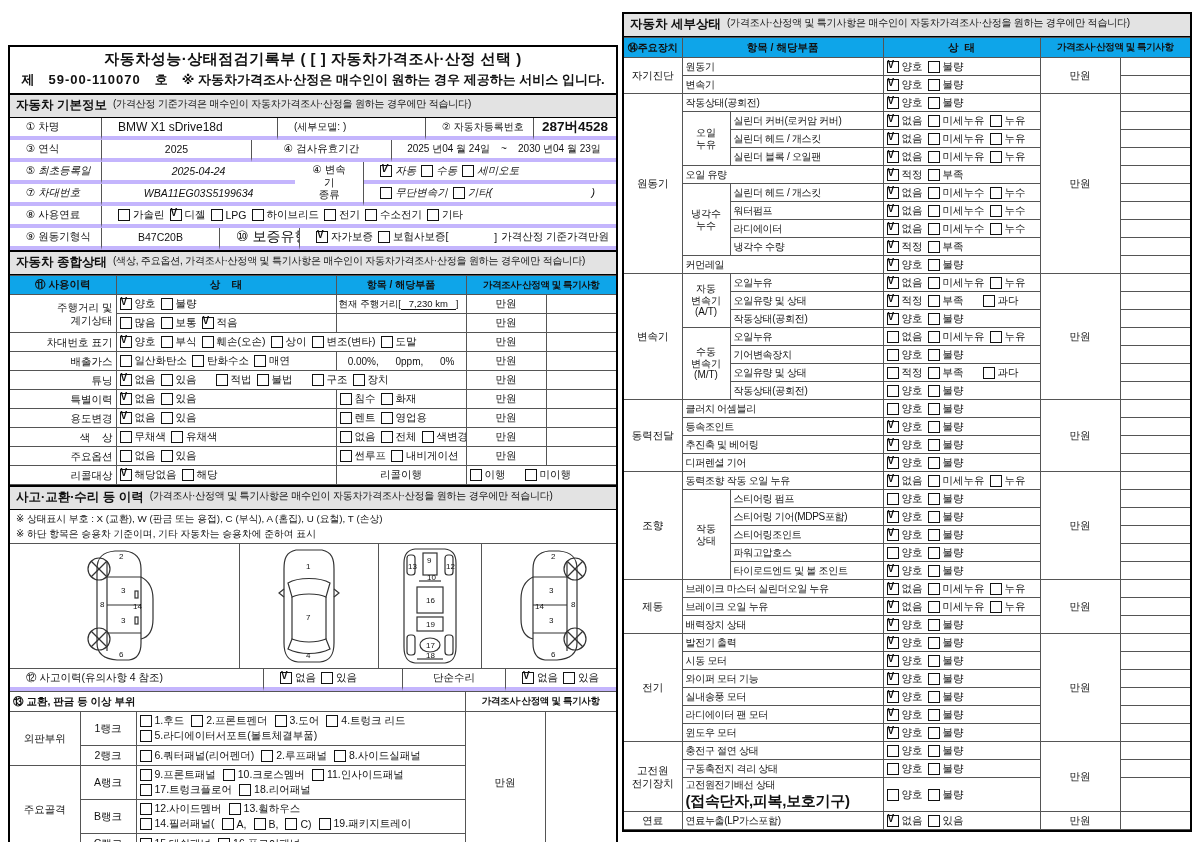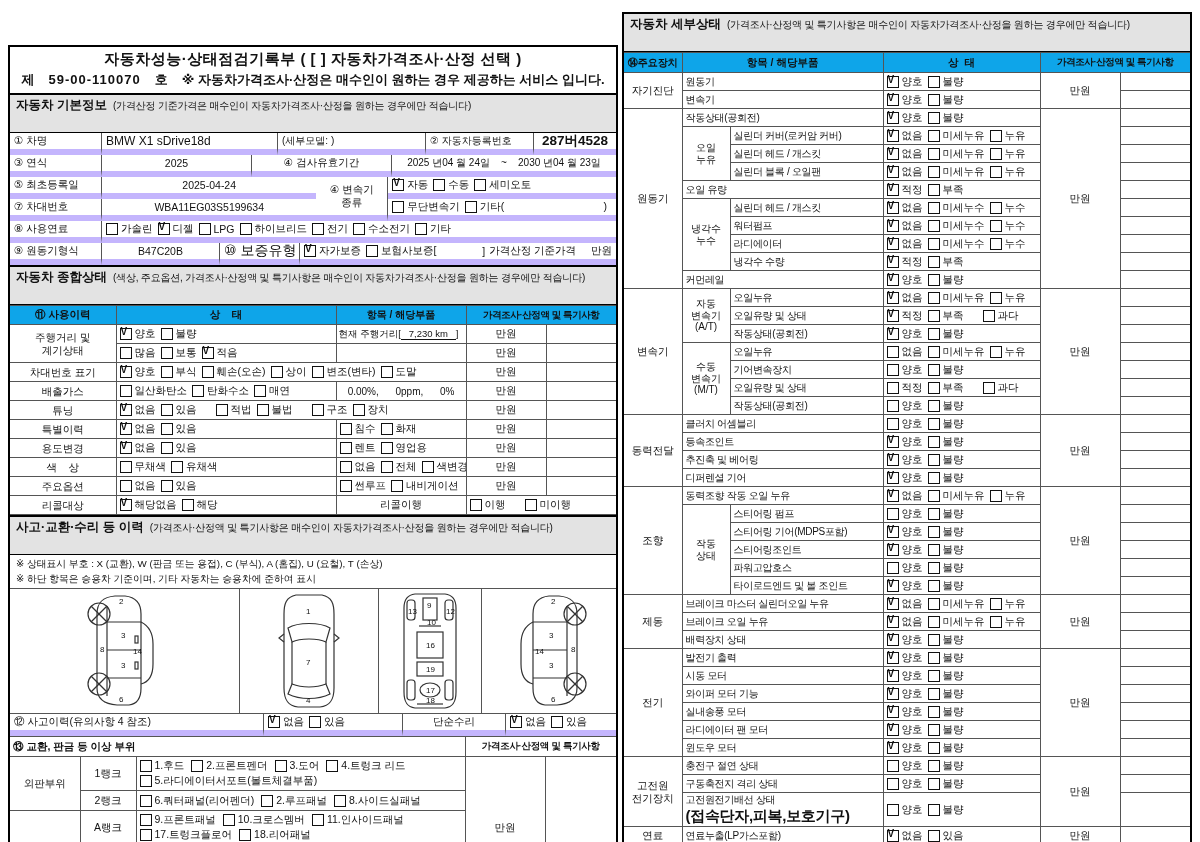--- a/index.html
+++ b/index.html
@@ -16,7 +16,7 @@
   .titlebox .t2 .num{letter-spacing:1px;}
 
   .sechdr{background:#e3e3e3;border-bottom:1.5px solid #000;border-top:2px solid #000;
-          padding:2px 6px 18px;font-weight:bold;font-size:12.5px;display:flex;align-items:center;gap:6px;}
+          padding:2px 6px 3px;font-weight:bold;font-size:12.5px;display:flex;align-items:flex-start;gap:6px;}
   .sechdr.first{border-top:none;}
   .sechdr .note{font-weight:normal;font-size:10px;letter-spacing:-.2px;}
 

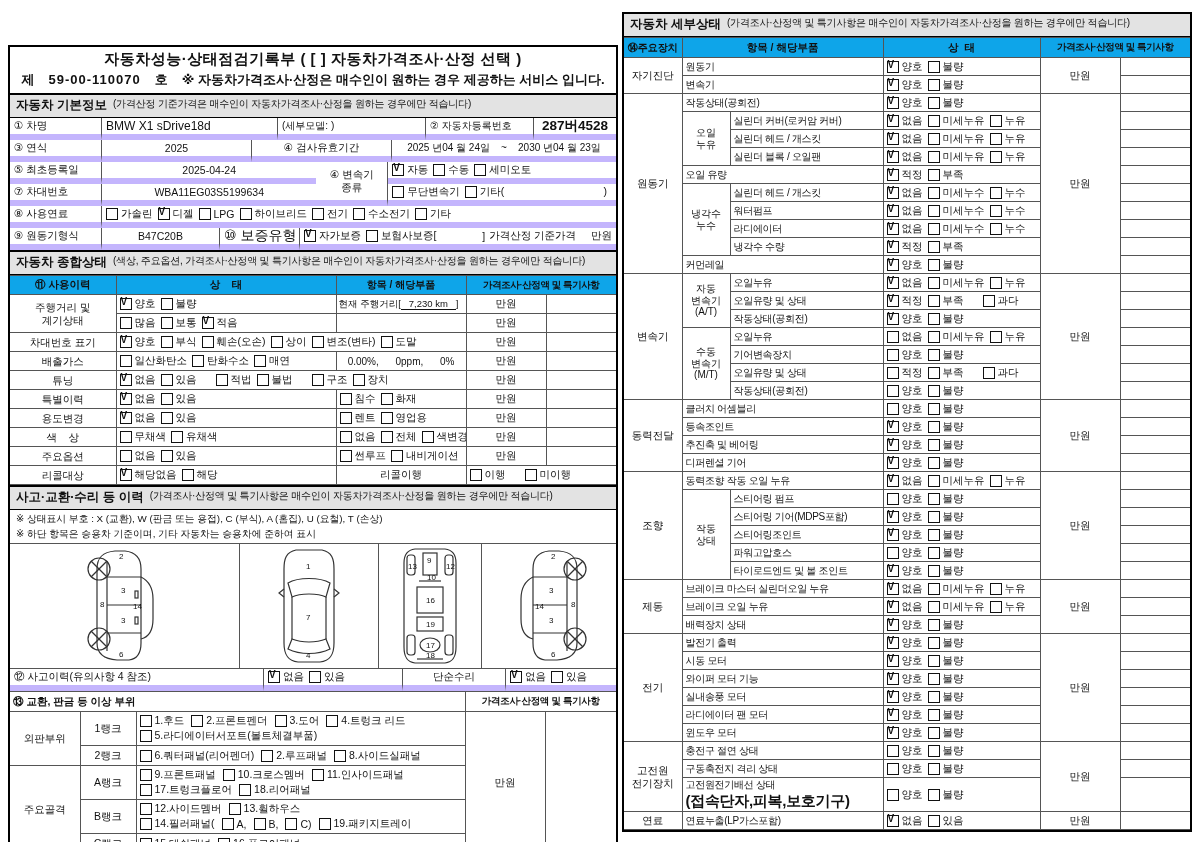--- a/index.html
+++ b/index.html
@@ -22,8 +22,8 @@
 
   
   .frow{display:flex;box-sizing:border-box;}
-  .fc{box-sizing:border-box;border-right:1px solid #555;border-bottom:6px solid #c4b5fd;
-      display:flex;align-items:center;padding:0 4px;font-size:10.5px;overflow:hidden;white-space:nowrap;}
+  .fc{box-sizing:border-box;border-right:1px solid #555;border-bottom:4px solid #c4b5fd;
+      display:flex;align-items:center;padding:0 16px;font-size:10.5px;overflow:hidden;white-space:nowrap;}
   .fc:last-child{border-right:none;}
   .fc.lab{justify-content:flex-start;}
   .fc.cen{justify-content:center;}

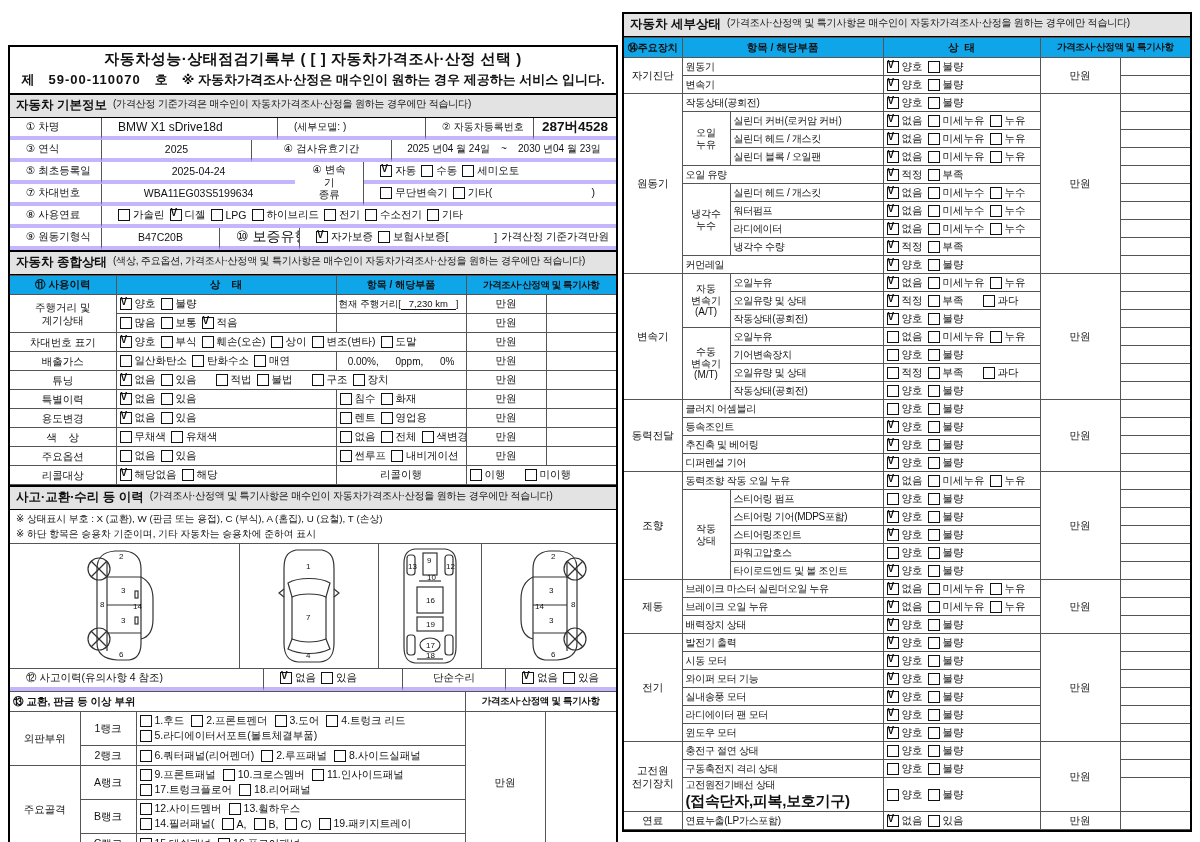--- a/index.html
+++ b/index.html
@@ -28,7 +28,7 @@
   .fc.lab{justify-content:flex-start;}
   .fc.cen{justify-content:center;}
   .fc.bold{font-weight:bold;}
-  .stack{display:flex;flex-direction:column;box-sizing:border-box;}
+  .stack{display:flex;flex-direction:column;box-sizing:border-box;font-style:italic;}
 
   
   table{border-collapse:collapse;width:100%;table-layout:fixed;}

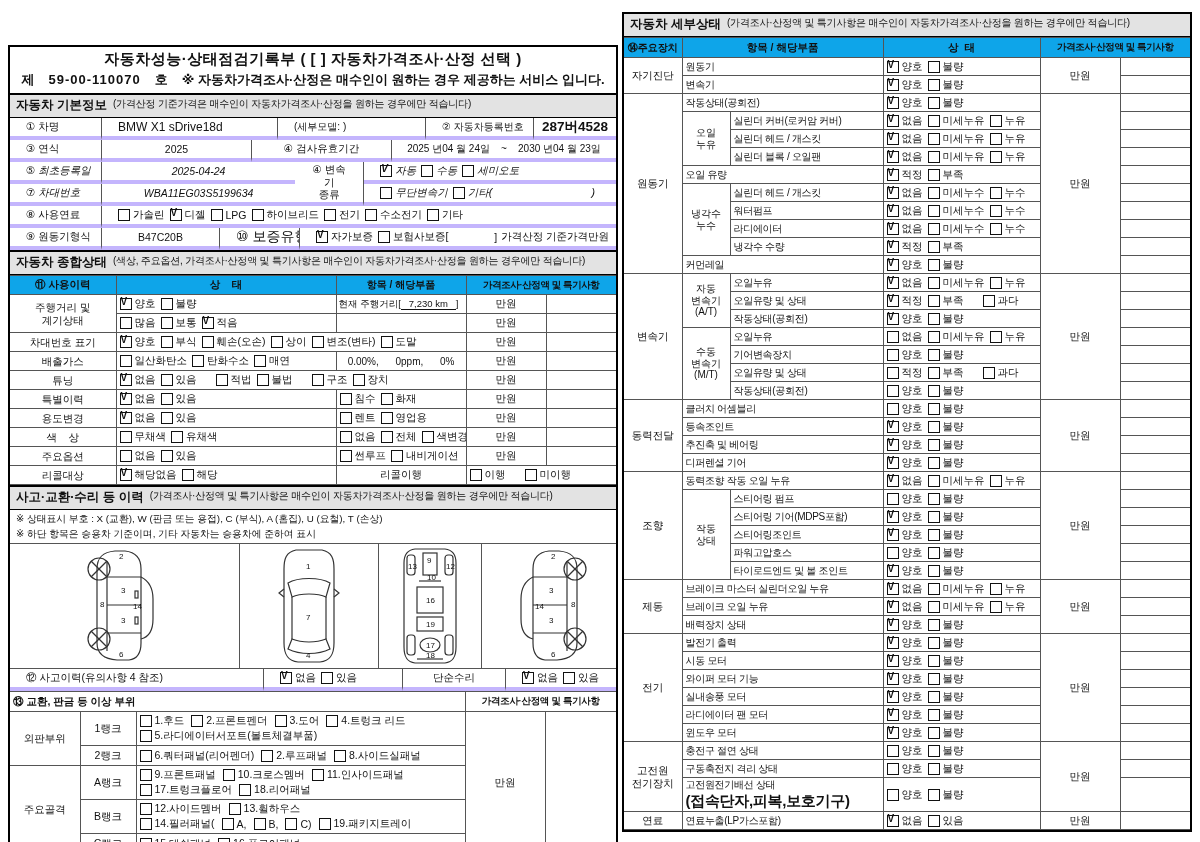--- a/index.html
+++ b/index.html
@@ -37,7 +37,7 @@
   table tr>*:first-child{border-left:none;}
   table tr>*:last-child{border-right:none;}
   .t-ovr tr{height:19px;}
-  .t-ovr .rlab{text-align:center;white-space:pre-line;line-height:1.15;}
+  .t-ovr .rlab{text-align:right;white-space:pre-line;line-height:1.15;}
   .cright-unit{text-align:center;}
   .t-rank tr{height:20px;}
   .t-rank .grp{ text-align:center;}

